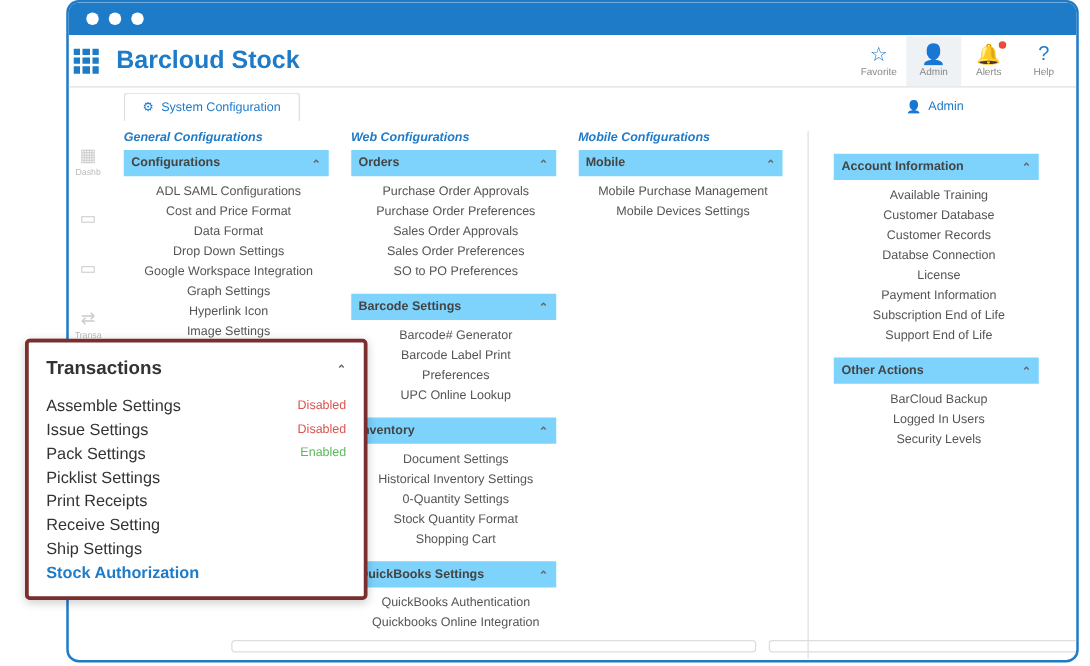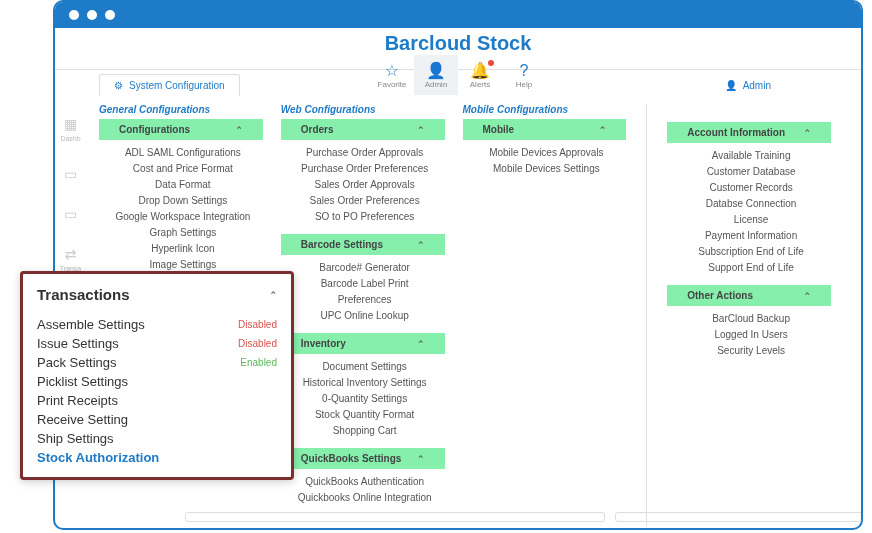--- a/index.html
+++ b/index.html
@@ -9,7 +9,7 @@
 .titlebar { background: #1e7bc8; height: 26px; display: flex; align-items: center; padding-left: 14px; gap: 8px; }
 .dot { width: 10px; height: 10px; background: #fff; border-radius: 50%; }
 
-.topbar { height: 42px; display: flex; align-items: center; padding: 0 4px; border-bottom: 1px solid #e0e0e0; flex-direction: column; }
+.topbar { height: 42px; display: flex; align-items: center; padding: 0 4px; border-bottom: 1px solid #e0e0e0; }
 .grid-icon { width: 20px; height: 20px; display: grid; grid-template-columns: repeat(3,1fr); grid-template-rows: repeat(3,1fr); gap: 2px; margin-right: 14px; }
 .grid-icon span { background: #1e7bc8; }
 .app-title { color: #1e7bc8; font-size: 20px; font-weight: bold; flex: 1; }

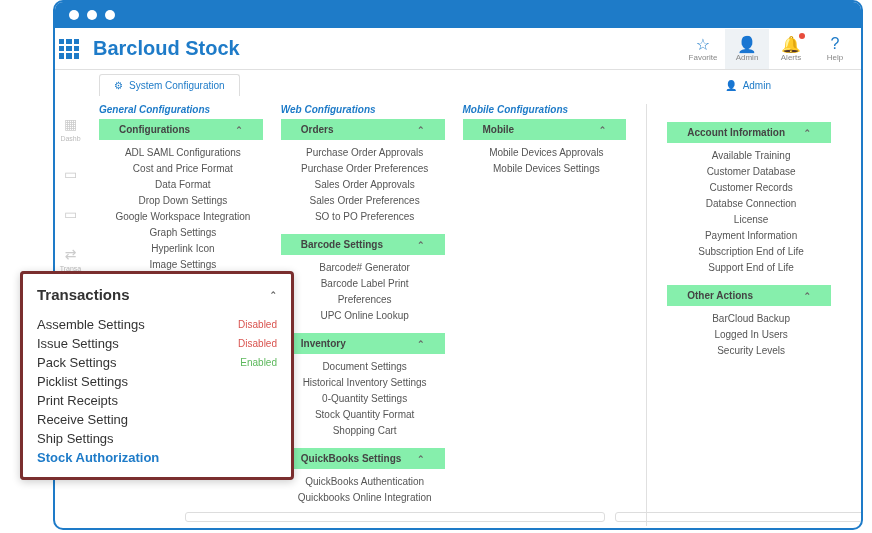--- a/index.html
+++ b/index.html
@@ -30,7 +30,7 @@
 .col { width: 168px; }
 .col-wide { width: 168px; }
 .section-title { color: #1e7bc8; font-style: italic; font-size: 10px; font-weight: bold; margin-bottom: 4px; }
-.panel-head { background: #86efac; padding: 5px 20px; font-size: 10px; font-weight: bold; color: #444; display: flex; justify-content: space-between; align-items: center; margin-top: 4px; }
+.panel-head { background: #7dd3fc; padding: 5px 6px; font-size: 10px; font-weight: bold; color: #444; display: flex; justify-content: space-between; align-items: center; margin-top: 4px; }
 .chev { font-size: 9px; color: #666; }
 .panel-items { padding: 4px 0 6px 4px; }
 .panel-item { font-size: 10px; color: #555; padding: 2.5px 4px; cursor: pointer; text-align: center; }

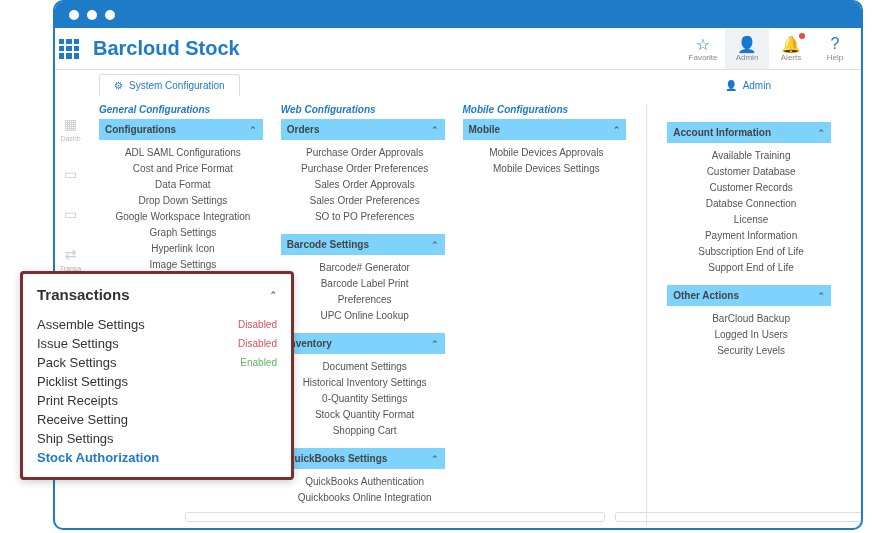--- a/index.html
+++ b/index.html
@@ -178,7 +178,7 @@
           <span class="chev">⌃</span>
         </div>
       <div class="panel-items">
-          <div class="panel-item">Mobile Devices Approvals</div>
+          <div class="panel-item">Mobile Purchase Management</div>
           <div class="panel-item">Mobile Devices Settings</div>
         </div>
     </div>

